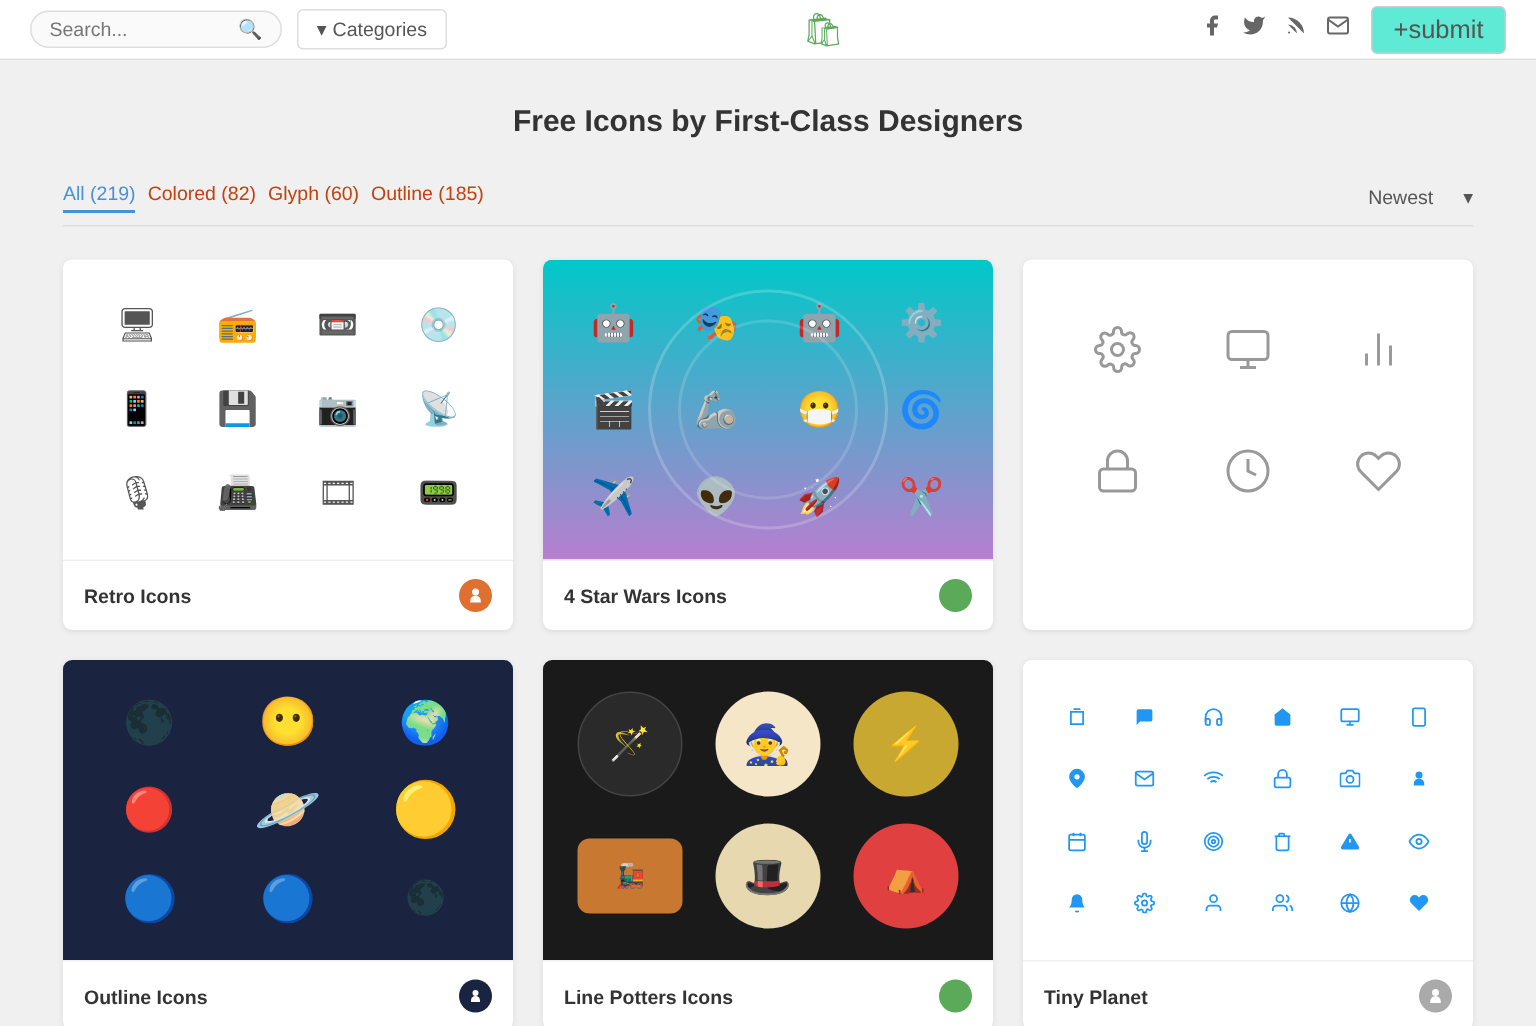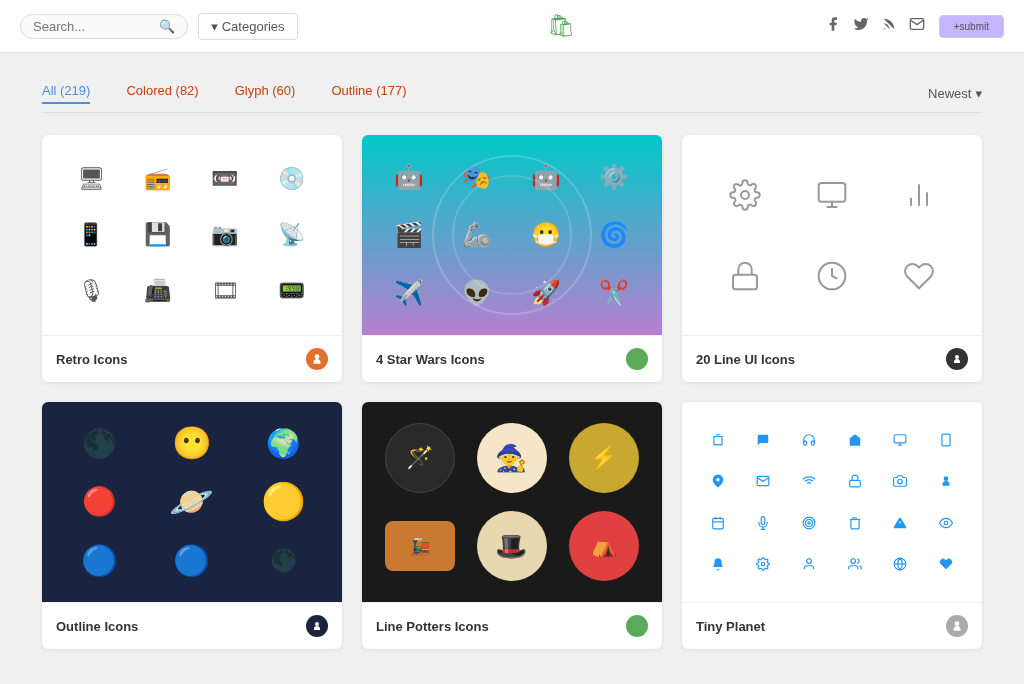--- a/index.html
+++ b/index.html
@@ -16,7 +16,7 @@
       display: flex;
       align-items: center;
       padding: 0 20px;
-      height: 53px;
+      height: 40px;
       justify-content: space-between;
     }
     .nav-left { display: flex; align-items: center; gap: 10px; }

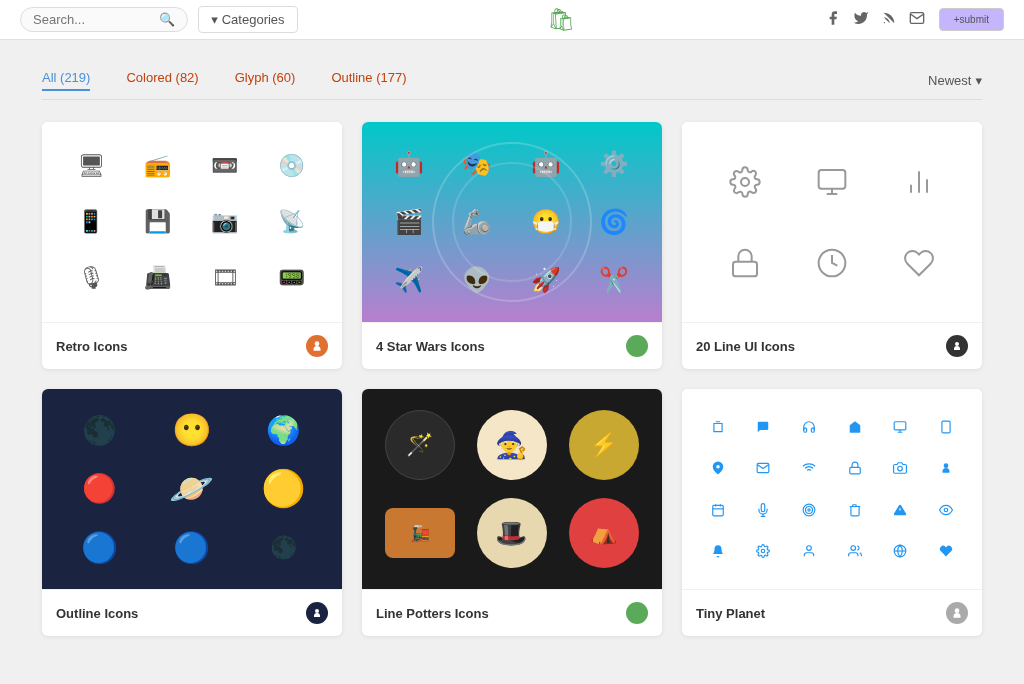--- a/index.html
+++ b/index.html
@@ -58,9 +58,9 @@
       border: 1px solid #ccc;
       border-radius: 4px;
       padding: 5px 14px;
-      background: #c4b5fd;
+      background: #5eead4;
       cursor: pointer;
-      font-size: 10px;
+      font-size: 17px;
       color: #555;
     }
     

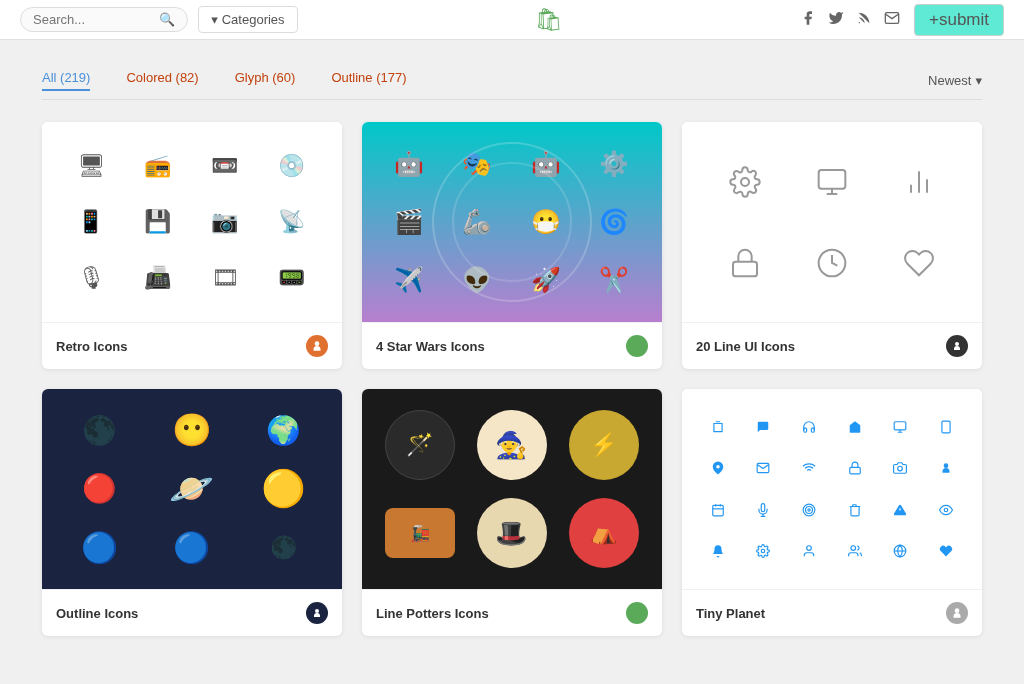--- a/index.html
+++ b/index.html
@@ -320,6 +320,7 @@
 </nav>
 
 <main class="main-content">
+  <h1 class="page-title">Free Icons by First-Class Designers</h1>
 
   <div class="filter-tabs">
     <div class="tabs-left">

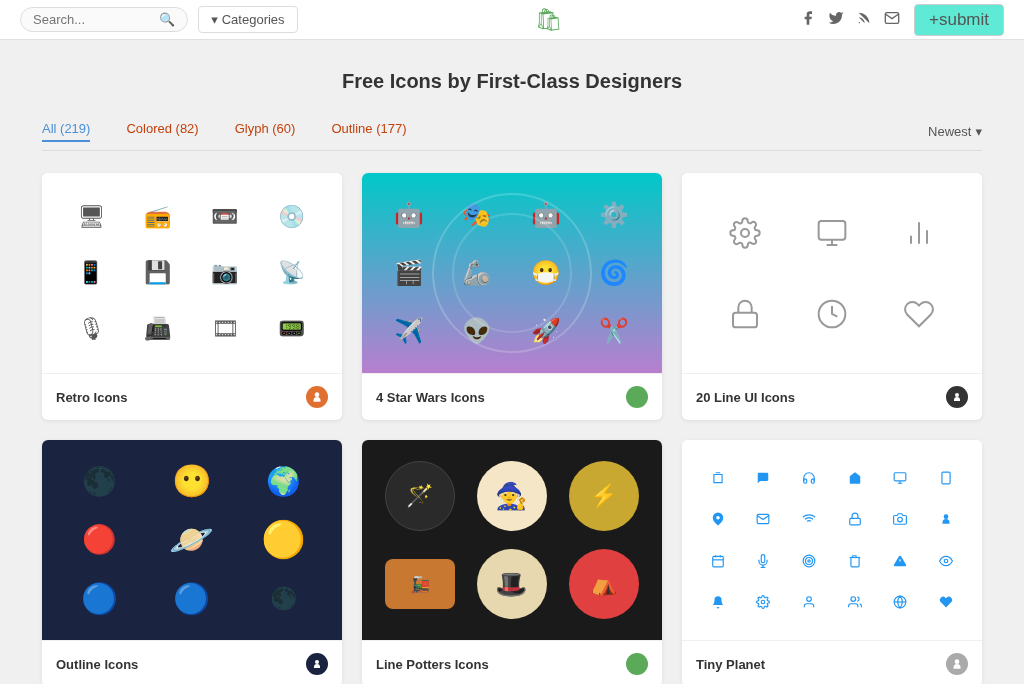--- a/index.html
+++ b/index.html
@@ -85,7 +85,7 @@
       border-bottom: 1px solid #ddd;
       padding-bottom: 8px;
     }
-    .tabs-left { display: flex; gap: 36px; align-items: center; }
+    .tabs-left { display: flex; gap: 8px; align-items: center; }
     .tab {
       font-size: 13px;
       color: #c2410c;

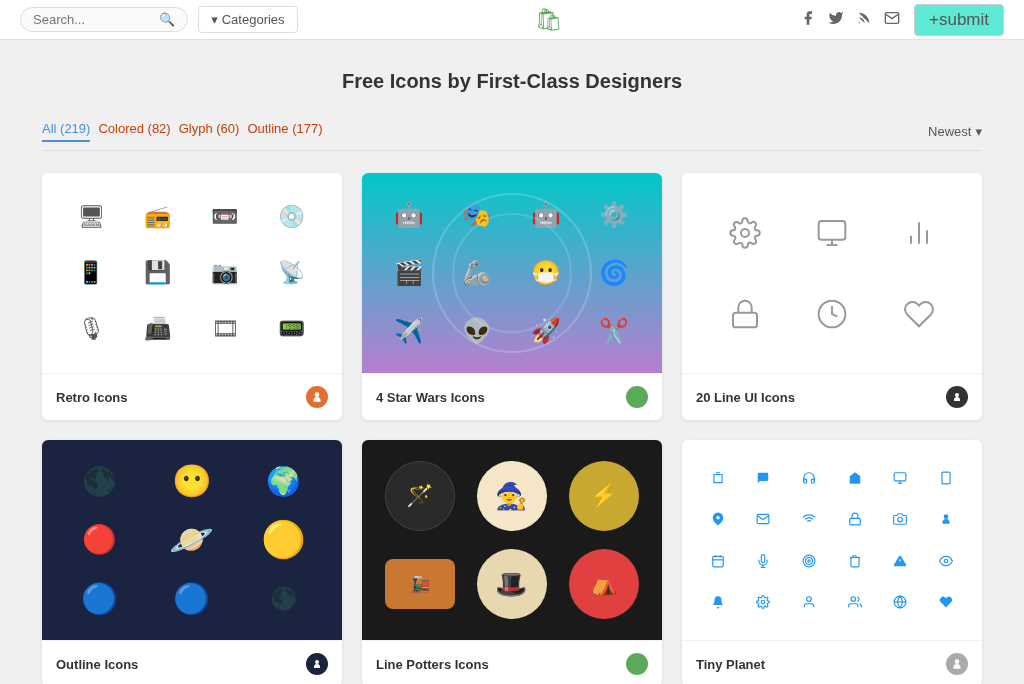--- a/index.html
+++ b/index.html
@@ -327,7 +327,7 @@
       <span class="tab active">All (219)</span>
       <span class="tab">Colored (82)</span>
       <span class="tab">Glyph (60)</span>
-      <span class="tab">Outline (177)</span>
+      <span class="tab">Outline (185)</span>
     </div>
     <button class="sort-btn">
       <span>Newest</span>

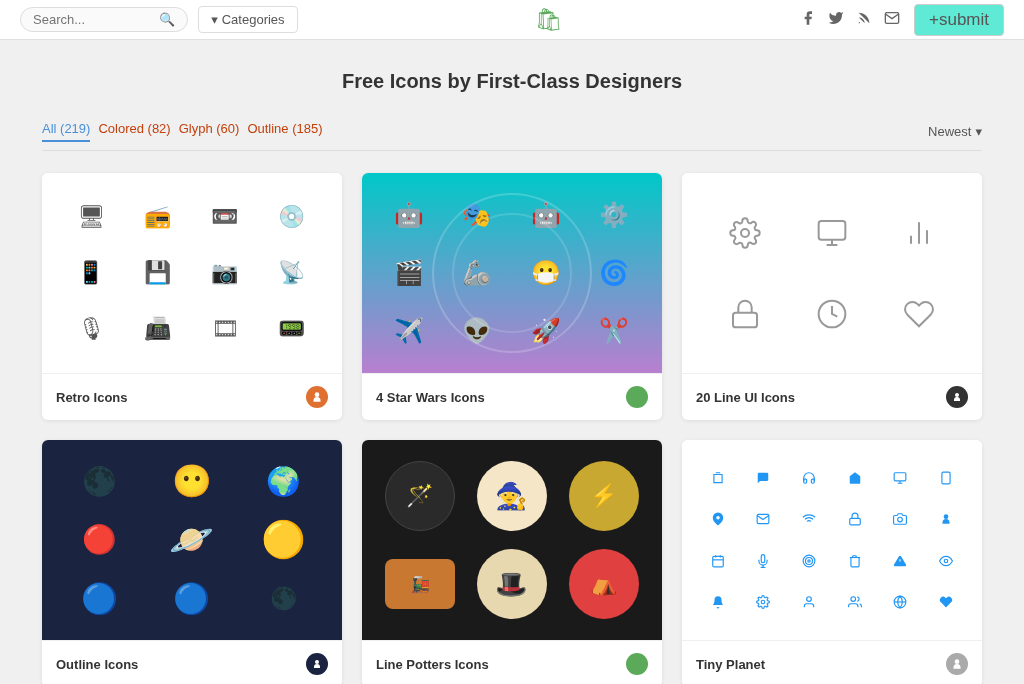--- a/index.html
+++ b/index.html
@@ -100,7 +100,7 @@
     .sort-btn {
       display: flex;
       align-items: center;
-      gap: 4px;
+      gap: 20px;
       font-size: 13px;
       color: #555;
       cursor: pointer;

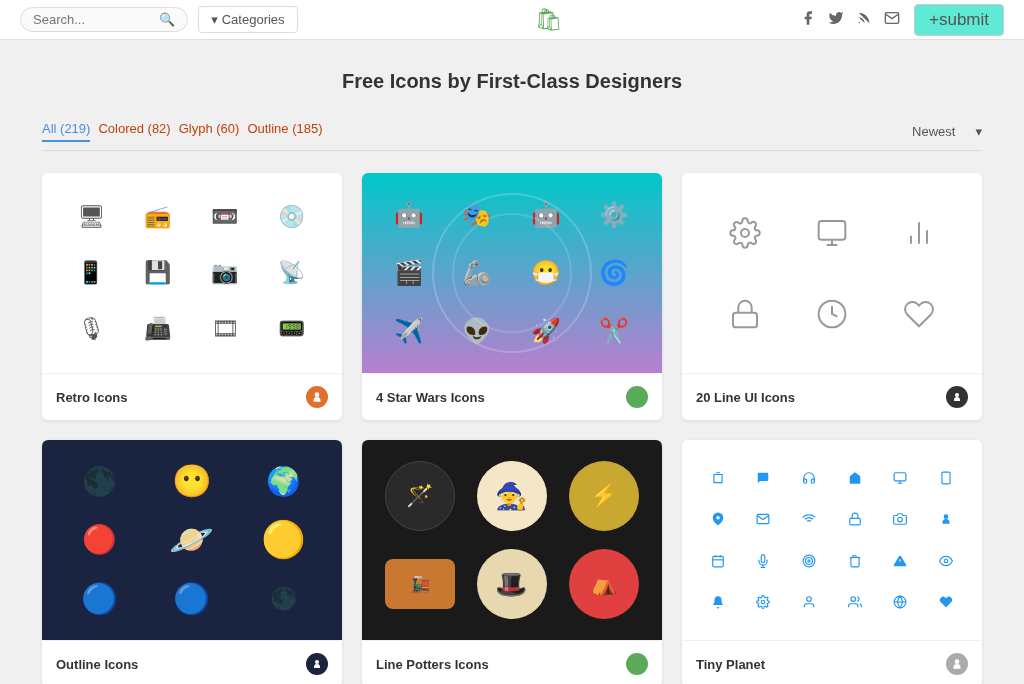--- a/index.html
+++ b/index.html
@@ -430,15 +430,6 @@
           </div>
         </div>
       </div>
-      <div class="card-footer">
-        <span class="card-title">20 Line UI Icons</span>
-        <div class="card-avatar avatar-dark" style="background:#333;border-radius:50%;width:22px;height:22px;display:flex;align-items:center;justify-content:center;">
-          <svg width="12" height="12" viewBox="0 0 24 24" fill="white">
-              <circle cx="12" cy="8" r="4"></circle>
-              <path d="M6 20v-2a6 6 0 0112 0v2"></path>
-            </svg>
-        </div>
-      </div>
     </div>
 
     <div class="icon-card">

